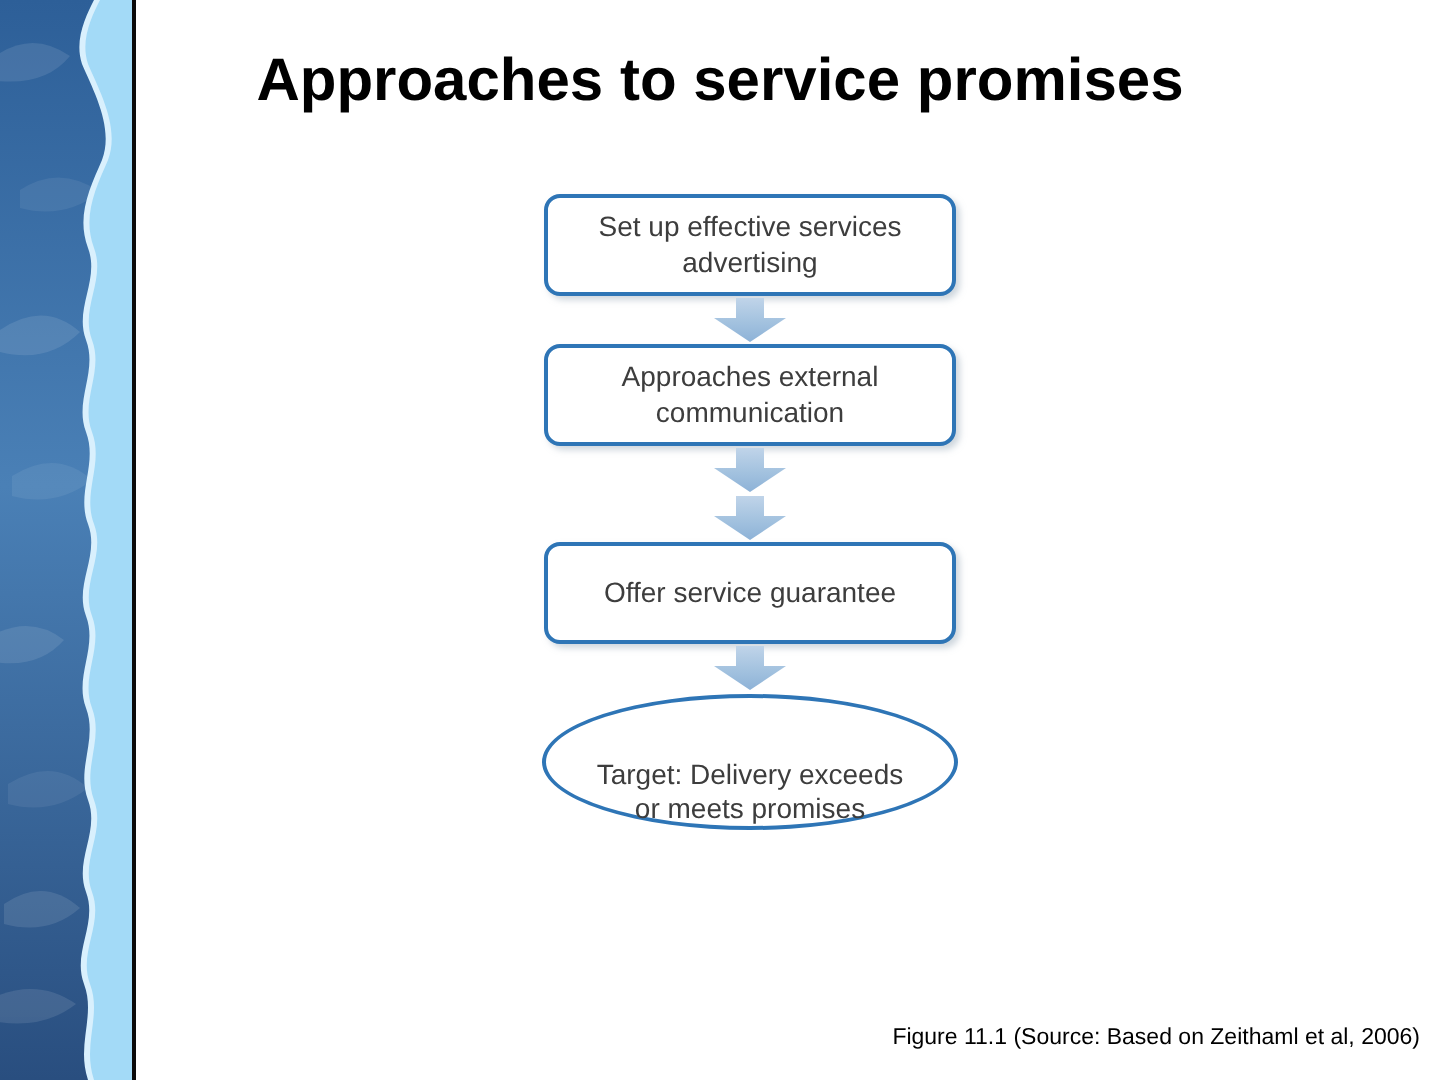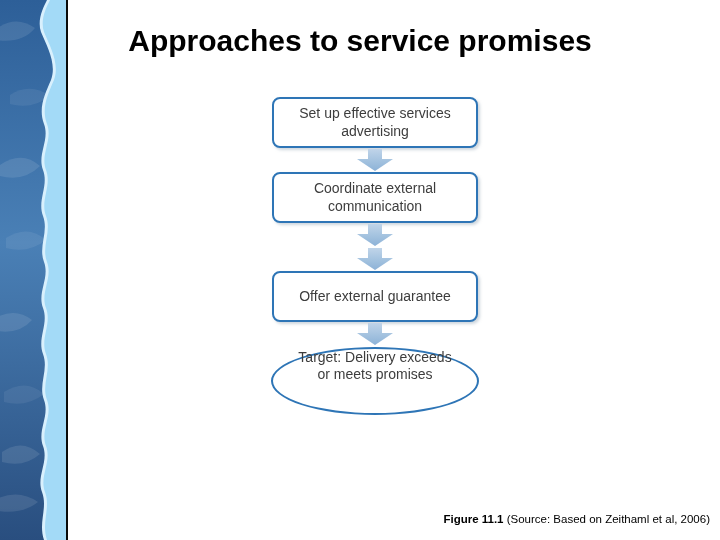--- a/index.html
+++ b/index.html
@@ -124,7 +124,7 @@
   <div class="flow">
     <div class="flow-box">Set up effective services advertising</div>
     <div class="flow-arrow"></div>
-    <div class="flow-box">Coordinate external communication</div>
+    <div class="flow-box">Approaches external communication</div>
     <div class="flow-arrow"></div>
     <div class="flow-arrow"></div>
     <div class="flow-box">Offer external guarantee</div>

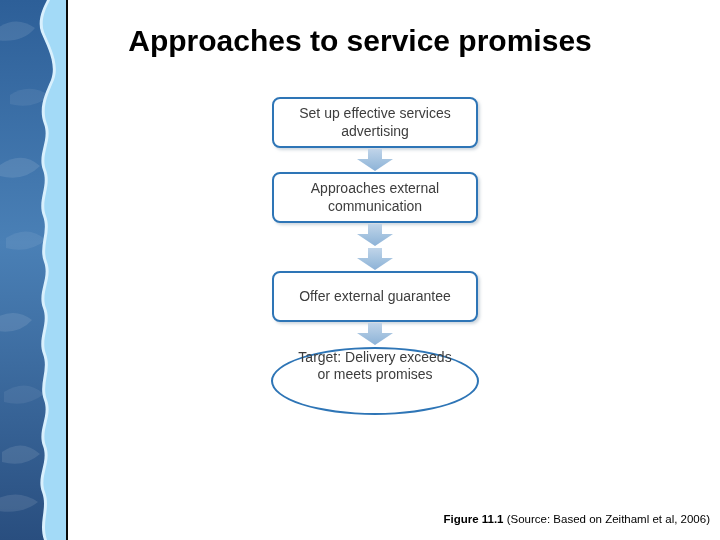--- a/index.html
+++ b/index.html
@@ -127,7 +127,7 @@
     <div class="flow-box">Approaches external communication</div>
     <div class="flow-arrow"></div>
     <div class="flow-arrow"></div>
-    <div class="flow-box">Offer external guarantee</div>
+    <div class="flow-box">Offer service guarantee</div>
     <div class="flow-arrow"></div>
     <div class="flow-ellipse">
       <span>Target: Delivery exceeds or meets promises</span>

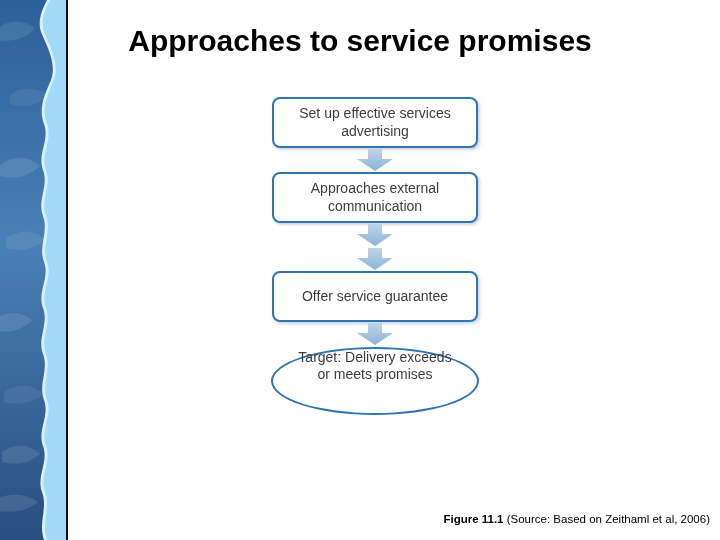--- a/index.html
+++ b/index.html
@@ -56,7 +56,7 @@
     background:#fff;
     border:2.5px solid #2e75b6;
     border-radius:50%;
-    display:flex;align-items:flex-start;justify-content:center;
+    display:flex;align-items:flex-end;justify-content:center;
     text-align:center;
   }
   .flow-ellipse span{

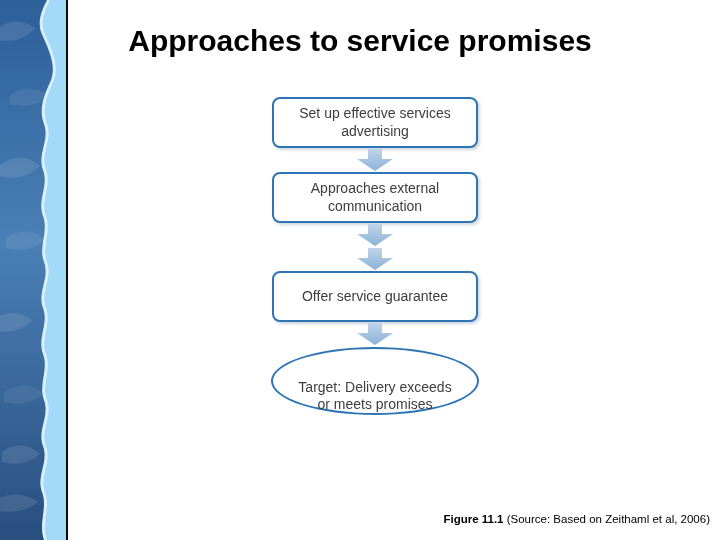--- a/index.html
+++ b/index.html
@@ -70,7 +70,7 @@
     color:#000;
     white-space:nowrap;
   }
-  .caption .fig{font-weight:700;margin-left:24px;}
+  .caption .fig{font-weight:400;margin-left:24px;}
 </style>
 </head>
 <body>

